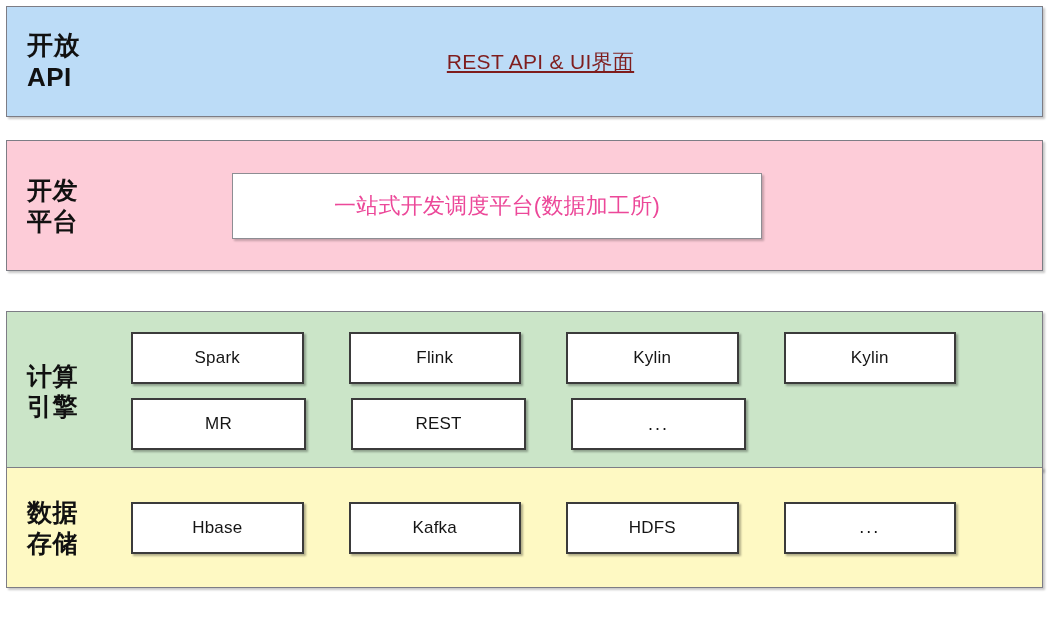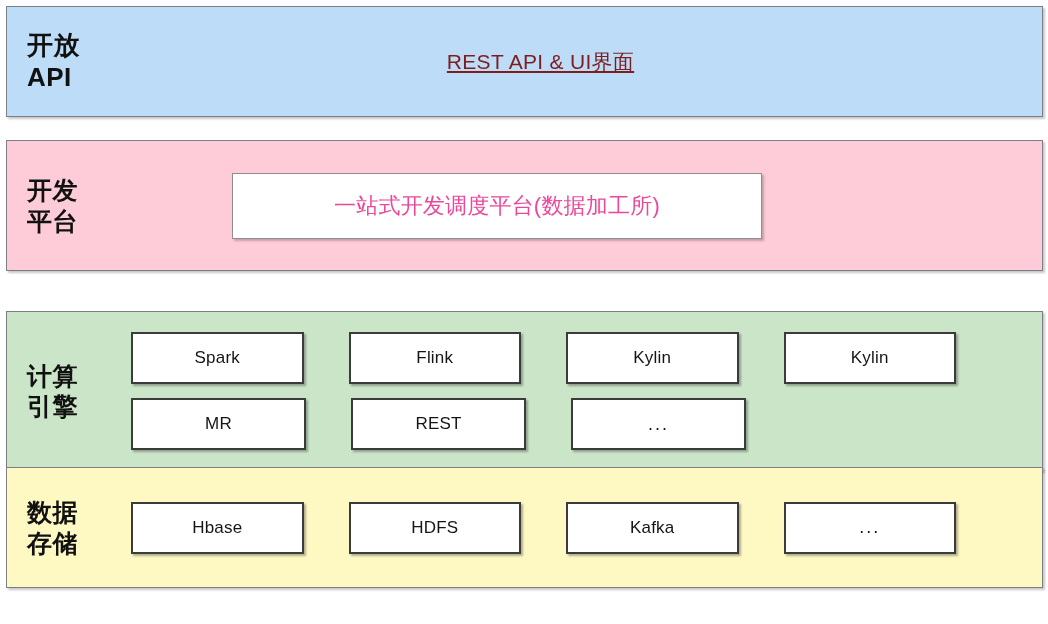--- a/index.html
+++ b/index.html
@@ -200,8 +200,8 @@
       <div class="grid-rows">
         <div class="grid-row">
           <div class="cell">Hbase</div>
+          <div class="cell">Kafka</div>
           <div class="cell">HDFS</div>
-          <div class="cell">Kafka</div>
           <div class="cell ellipsis">...</div>
         </div>
       </div>

